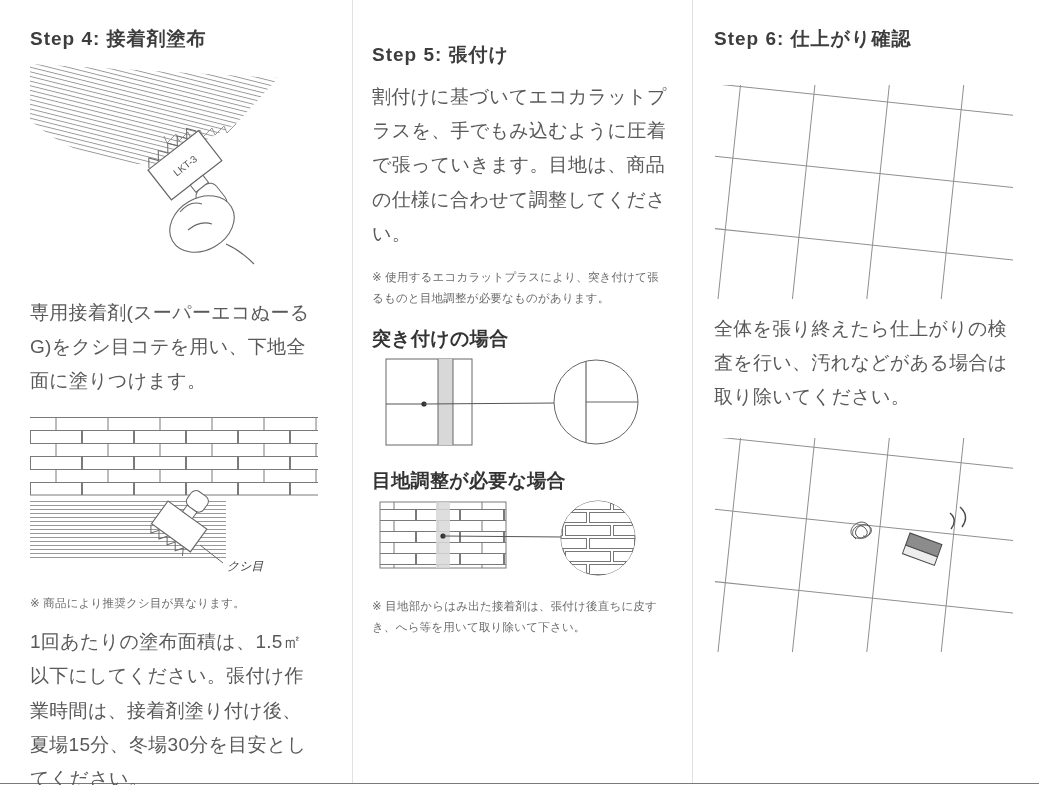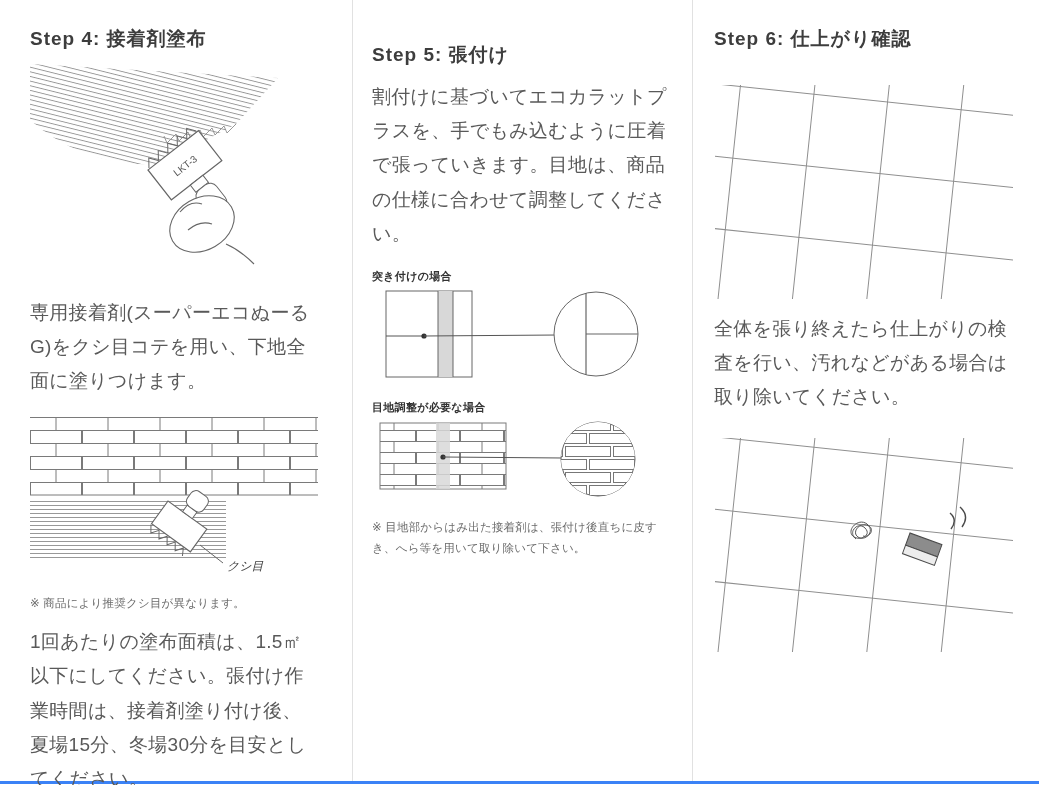--- a/index.html
+++ b/index.html
@@ -10,7 +10,7 @@
   }
   .page {
     display: flex; width: 1039px; height: 784px;
-    border-bottom: 3px solid #3b82f6; background: #fff;
+    border-bottom: 1px solid #3b82f6; background: #fff;
   }
   .col { height: 100%; }
   .col-1 { width: 352px; padding: 26px 32px 0 30px; }

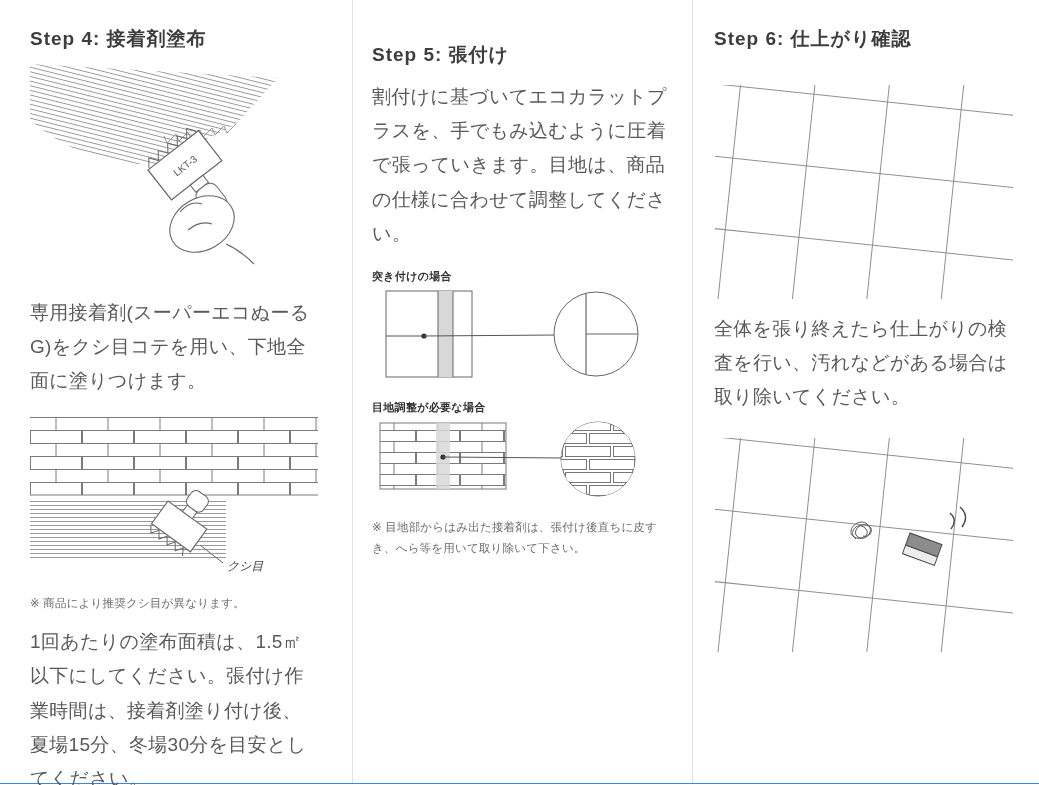--- a/index.html
+++ b/index.html
@@ -107,6 +107,7 @@
 
 
     <p class="body-text">割付けに基づいてエコカラットプラスを、手でもみ込むように圧着で張っていきます。目地は、商品の仕様に合わせて調整してください。</p>
+    <p class="note-text">※ 使用するエコカラットプラスにより、突き付けて張るものと目地調整が必要なものがあります。</p>
 
     <h3 class="sub-heading">突き付けの場合</h3>
     <figure class="illus diag">

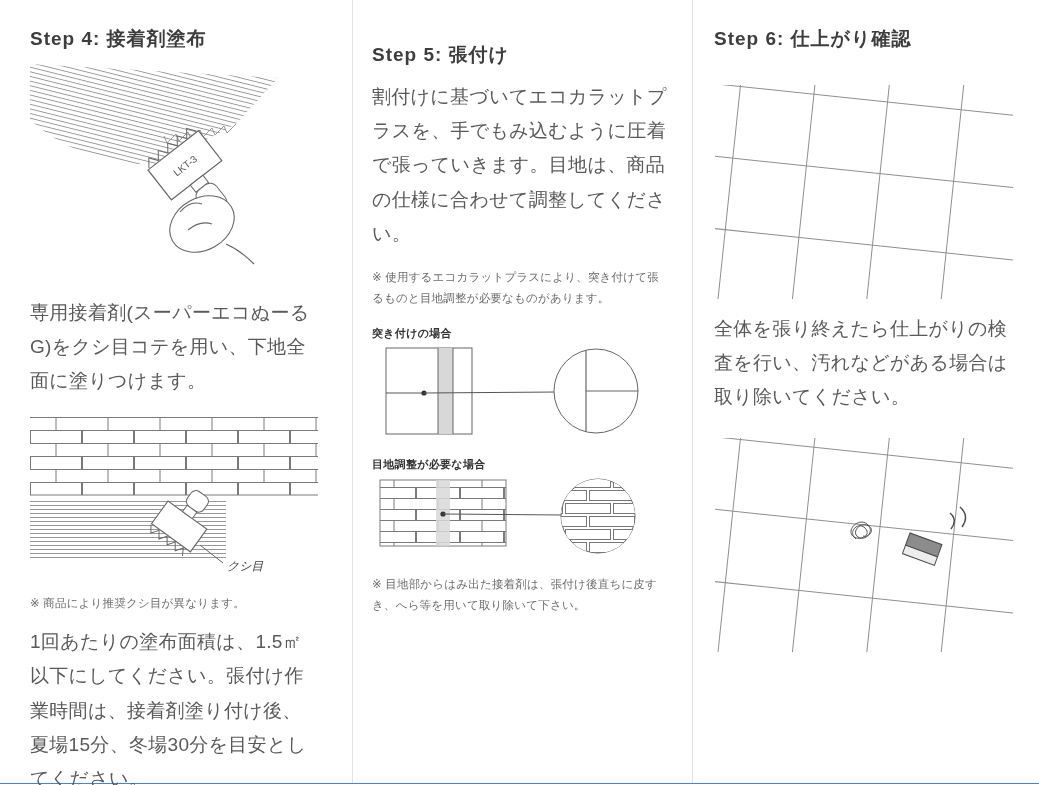--- a/index.html
+++ b/index.html
@@ -28,7 +28,7 @@
     letter-spacing: 0.2px;
   }
   .sub-heading {
-    font-size: 11px; font-weight: bold; color: #333; margin-top: 18px; margin-bottom: 4px;
+    font-size: 19px; font-weight: bold; color: #333; margin-top: 18px; margin-bottom: 4px;
     letter-spacing: 0.3px;
   }
   .illus { display: block; }

